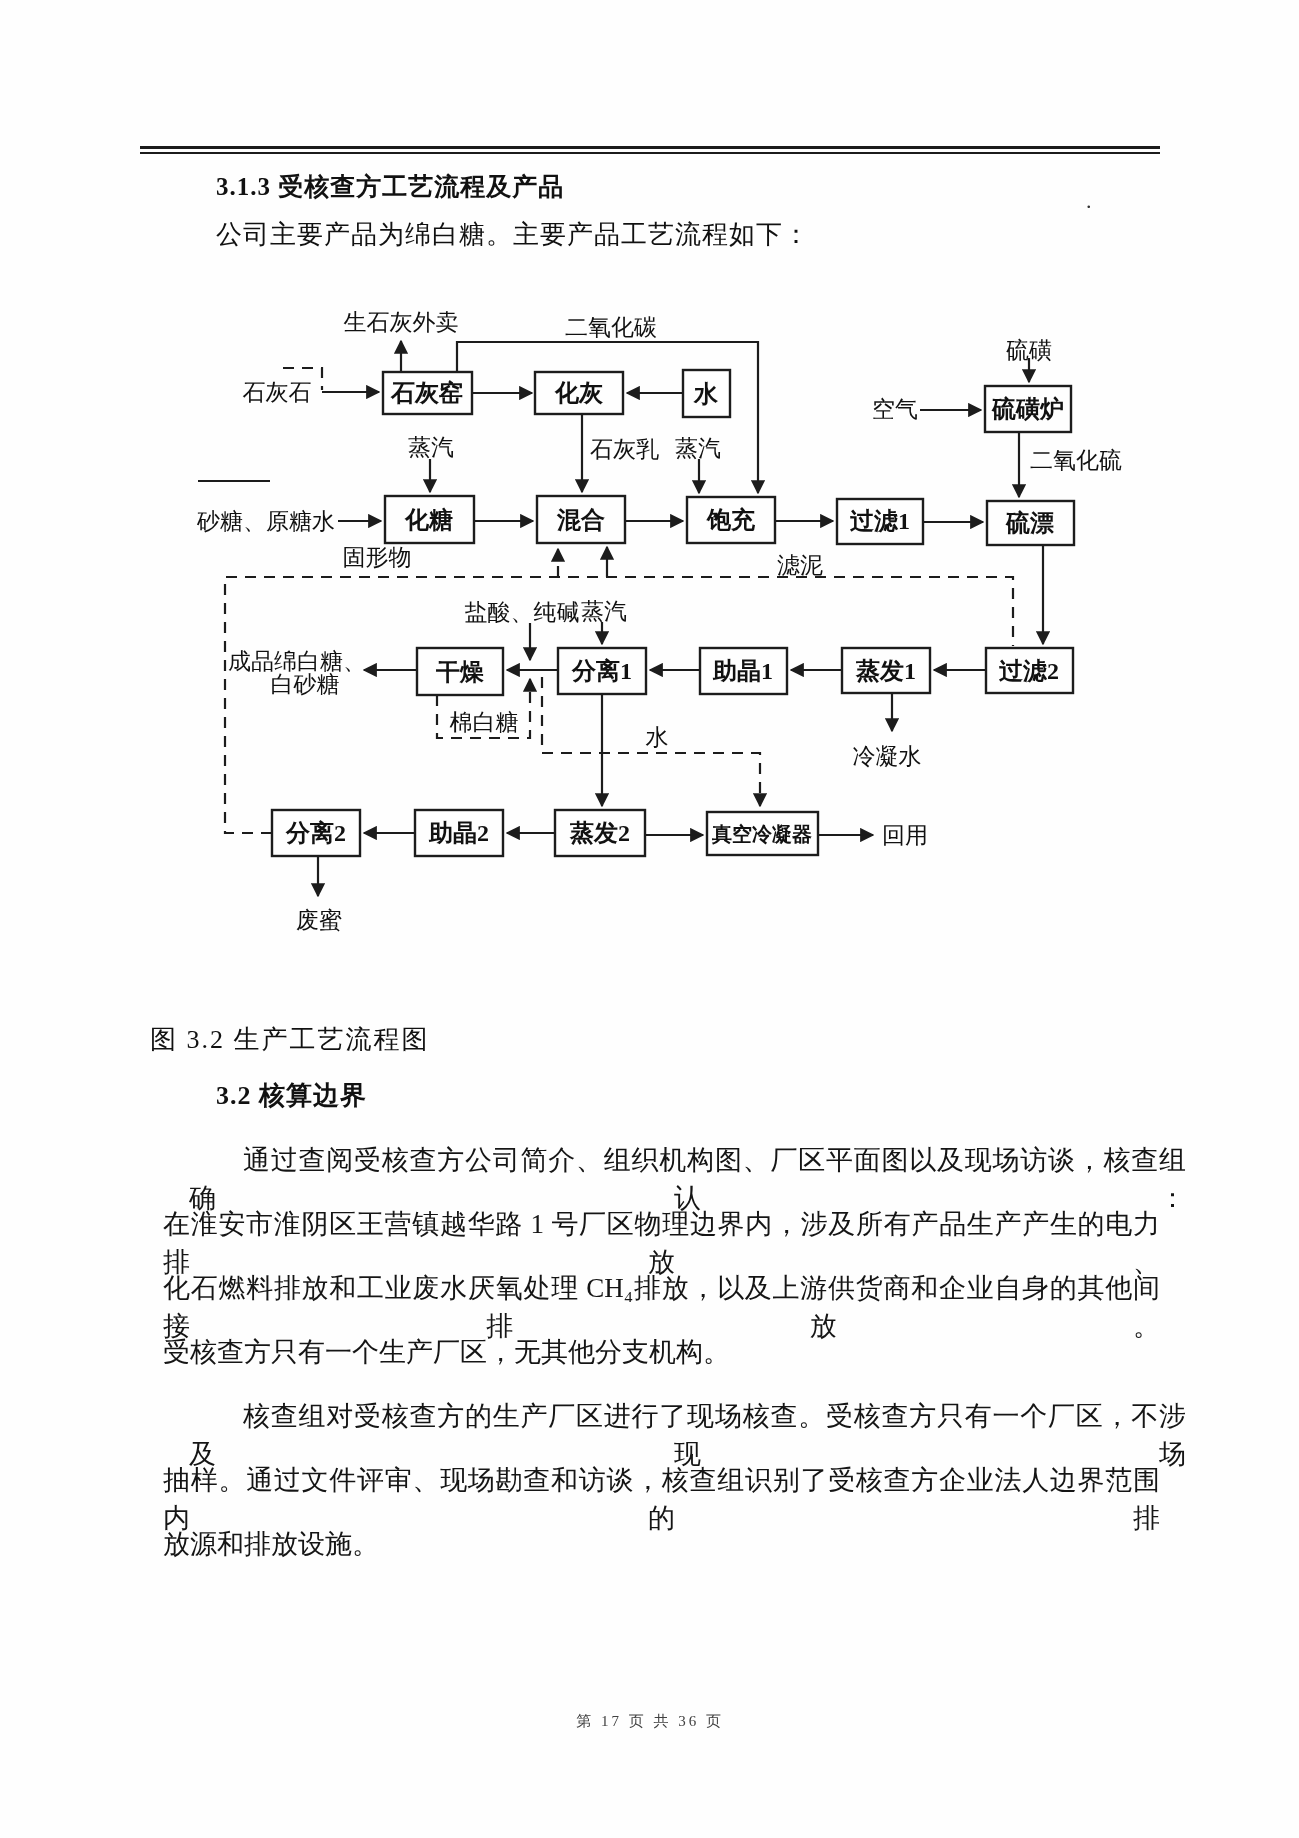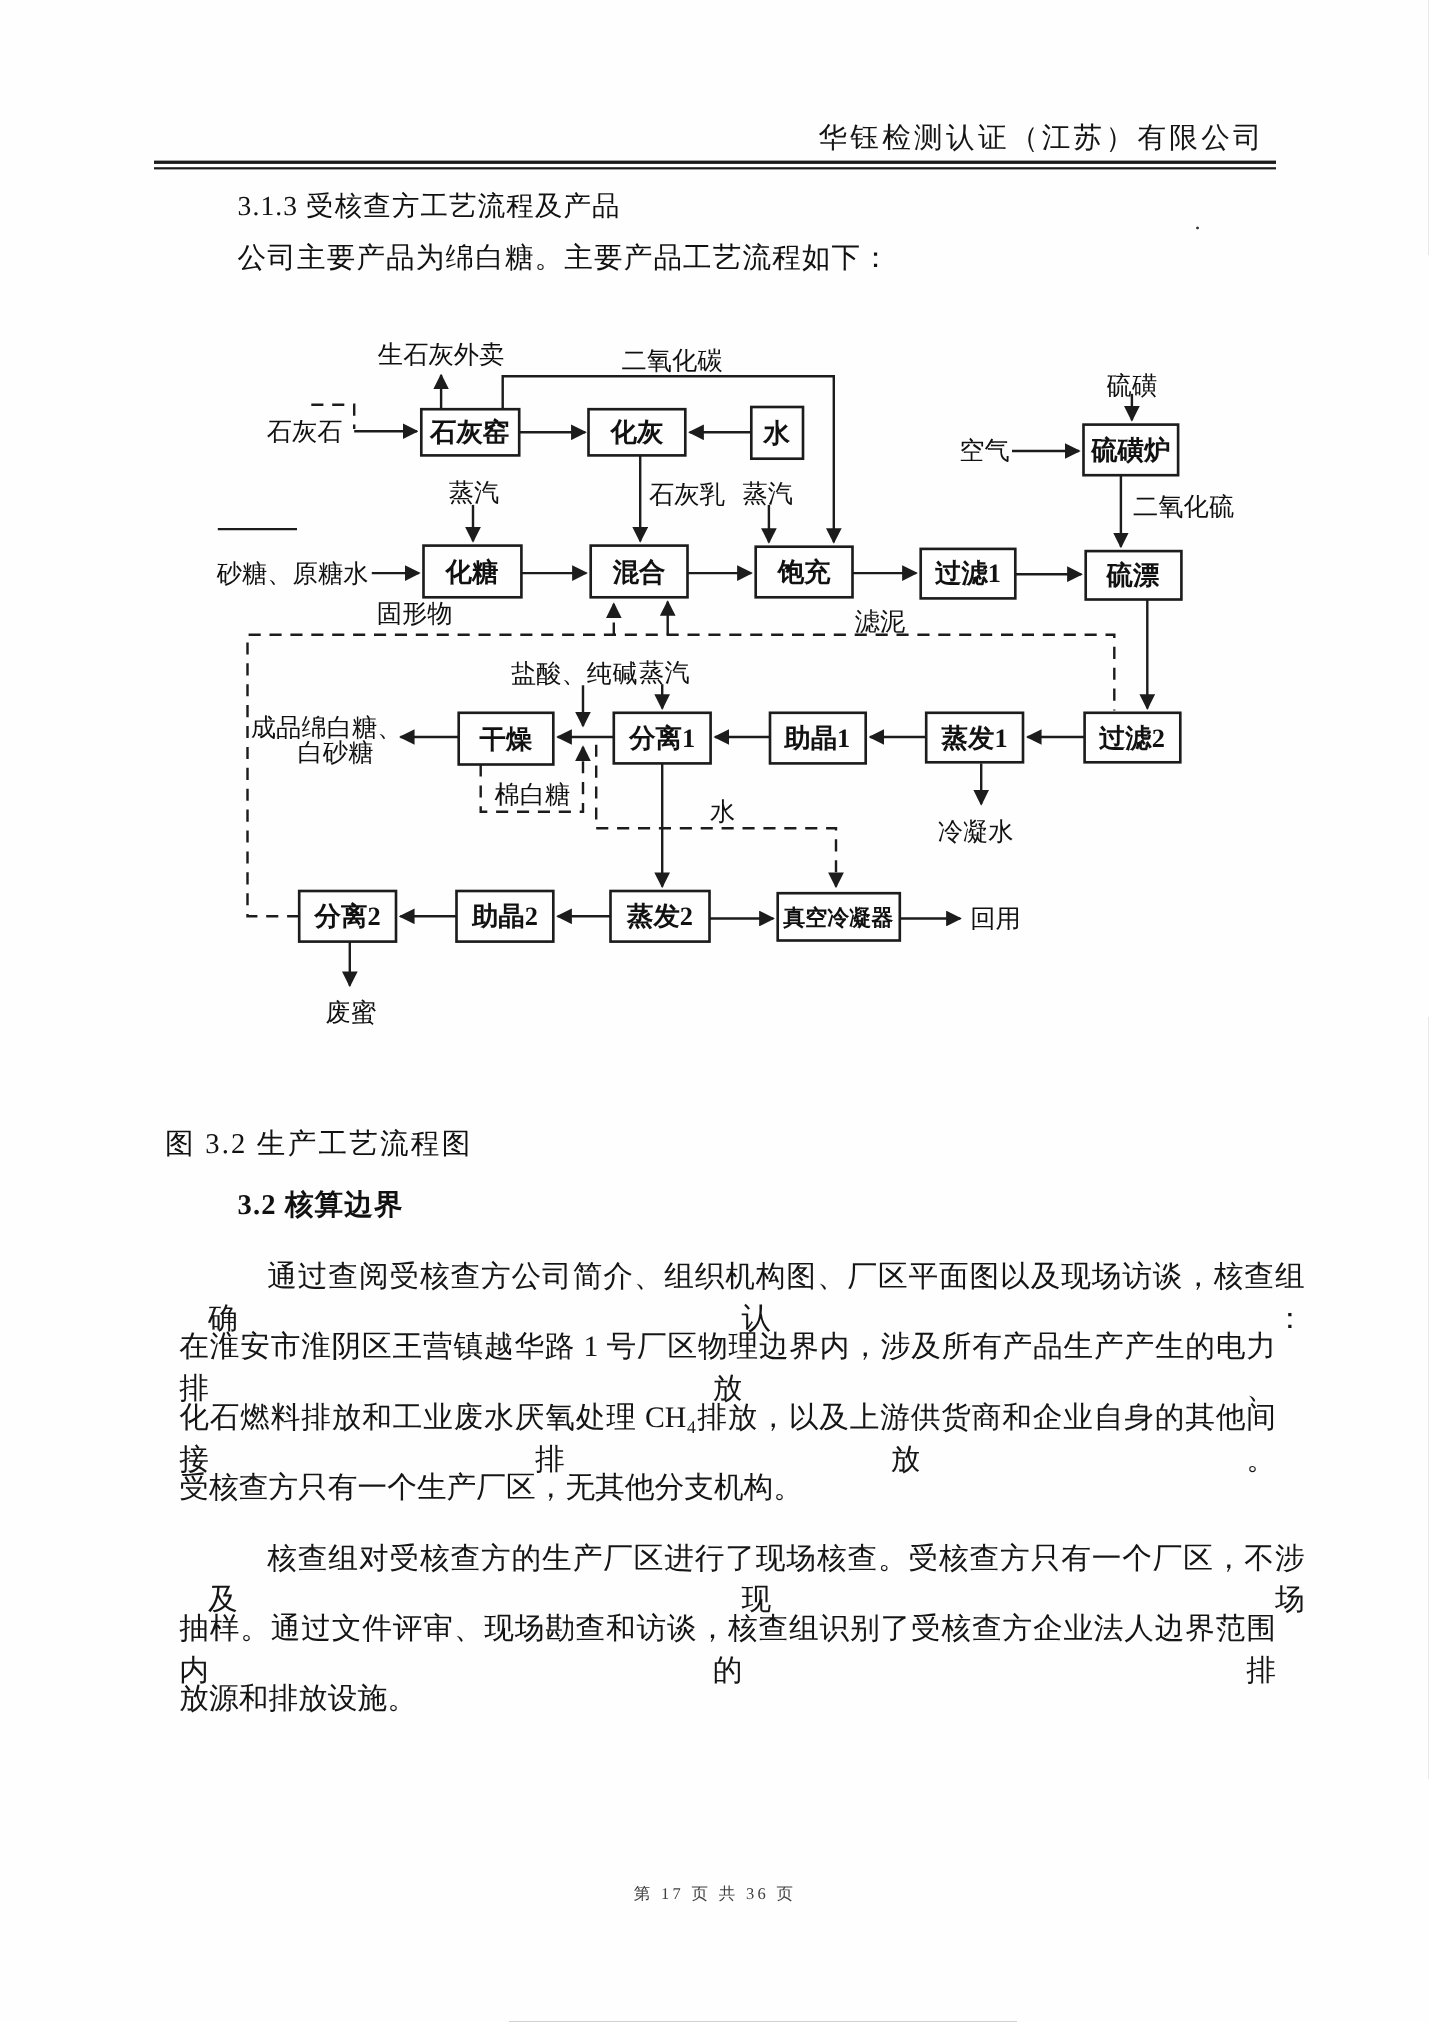--- a/index.html
+++ b/index.html
@@ -51,7 +51,6 @@
 
 <div class="page">
 
-  <div class="abs company">华钰检测认证（江苏）有限公司</div>
   <div class="abs rule-top"></div>
   <div class="abs rule-bot"></div>
   <div class="abs stray-dot">.</div>

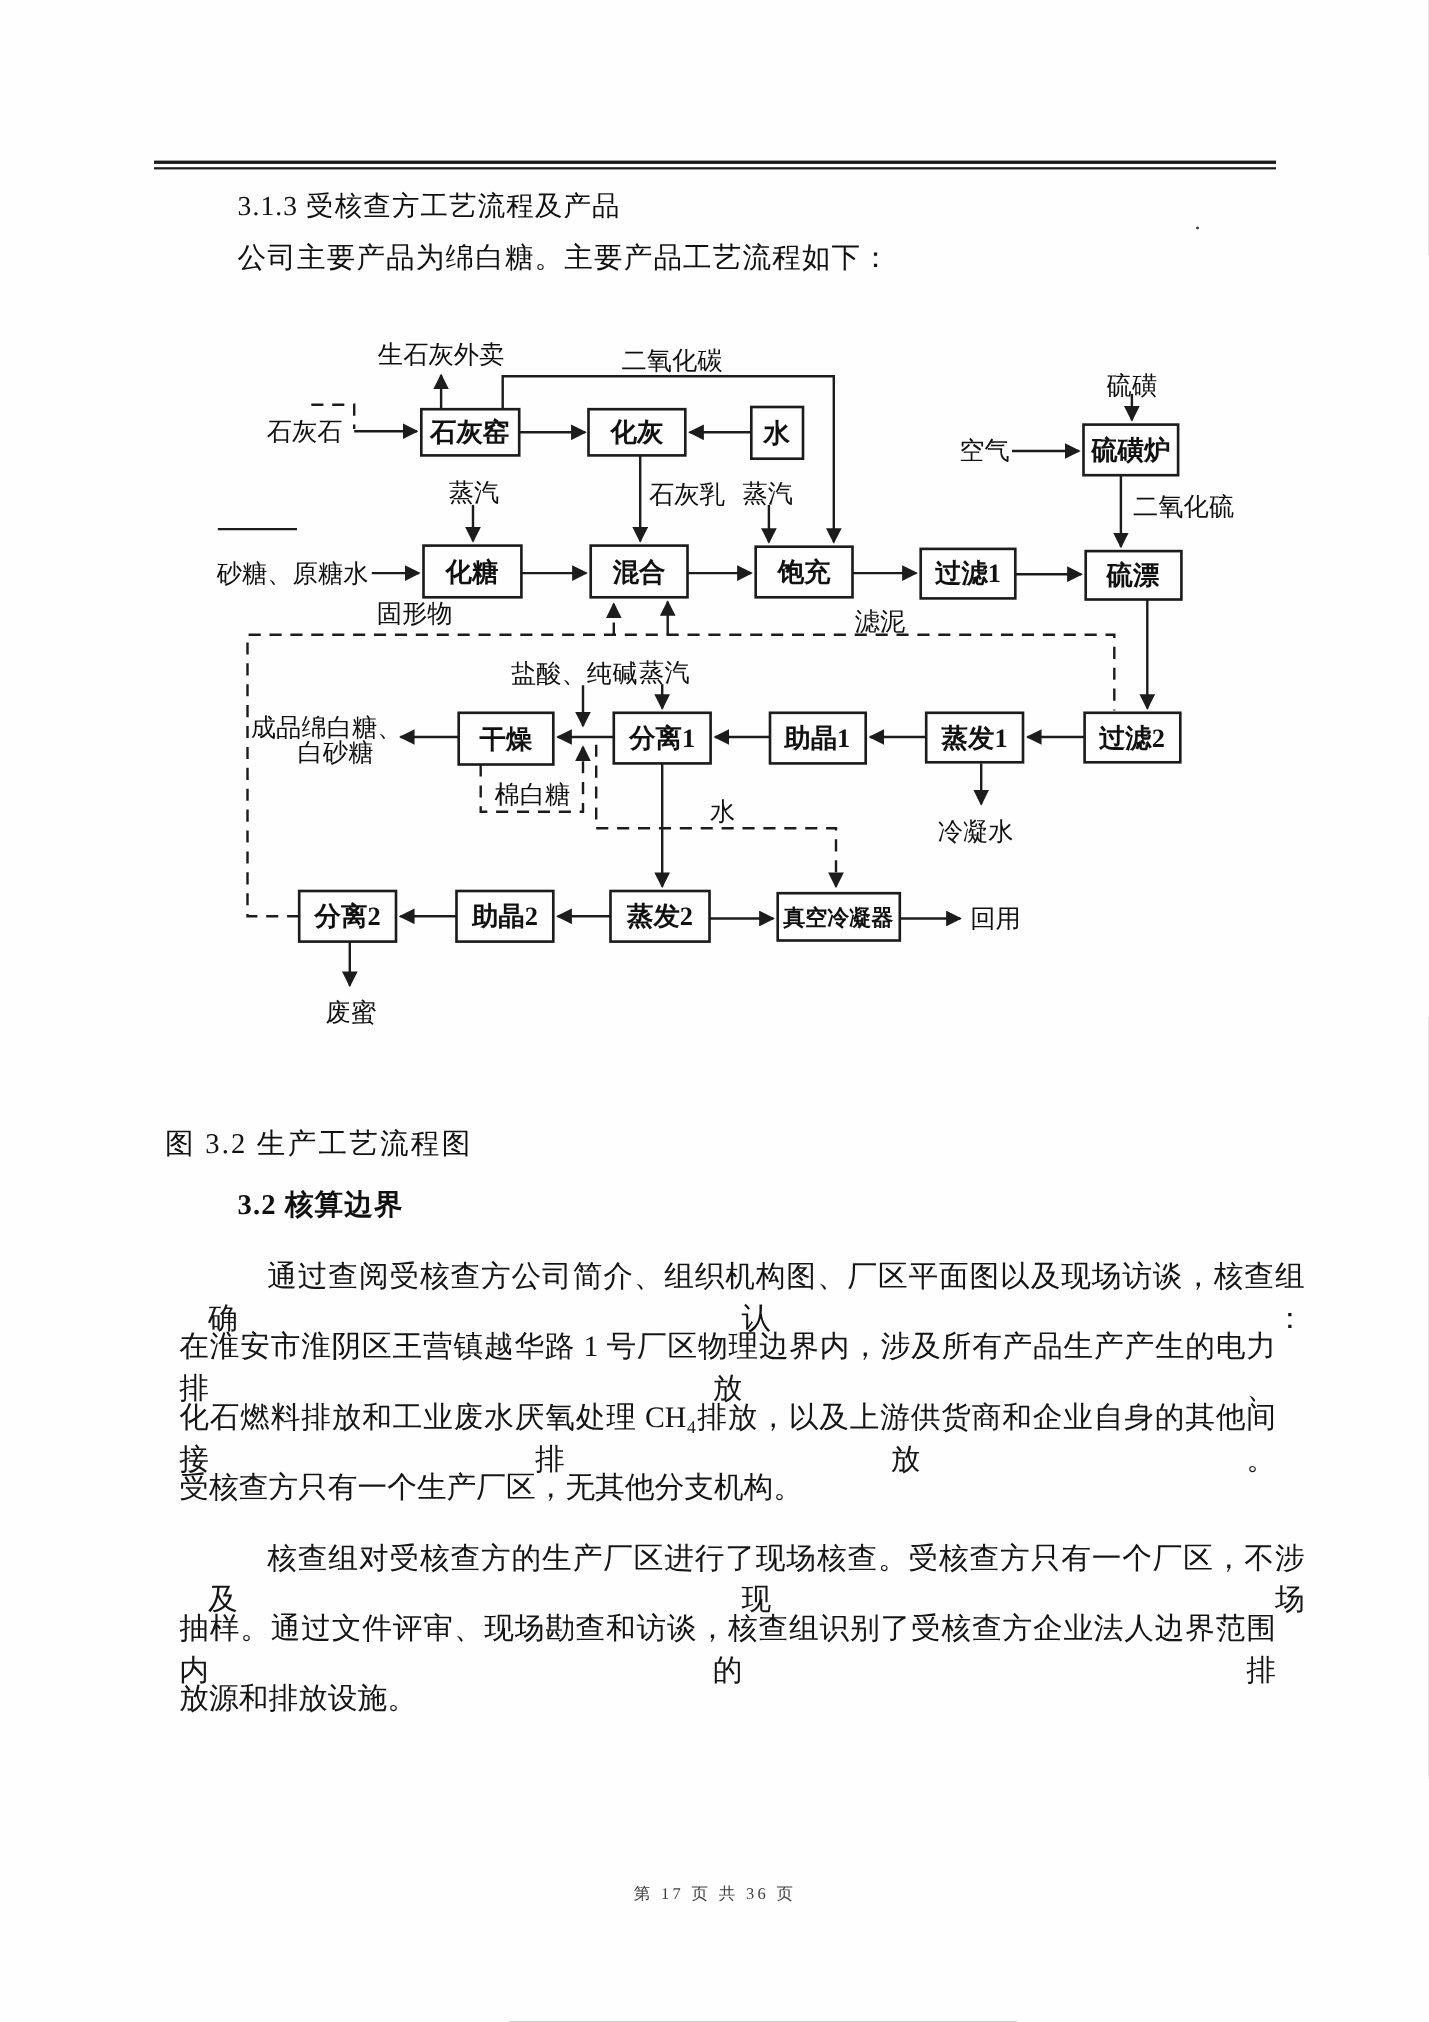--- a/index.html
+++ b/index.html
@@ -21,7 +21,7 @@
   .rule-top{top:146px;left:140px;width:1020px;height:3px;background:#1b1b1b;}
   .rule-bot{top:152px;left:140px;width:1020px;height:2px;background:#1b1b1b;}
   .stray-dot{top:188px;left:1086px;font-size:22px;color:#333;}
-  .h313{top:170px;left:216px;font-size:25px;letter-spacing:1px;}
+  .h313{top:170px;left:216px;font-size:25px;letter-spacing:1px;font-weight:bold;}
   .intro{top:217px;left:216px;font-size:26px;letter-spacing:1px;}
   .caption{top:1022px;left:150px;width:1000px;text-align:left;font-size:26px;letter-spacing:2px;}
   .h32{top:1078px;left:216px;font-size:26px;font-weight:bold;letter-spacing:1px;}

